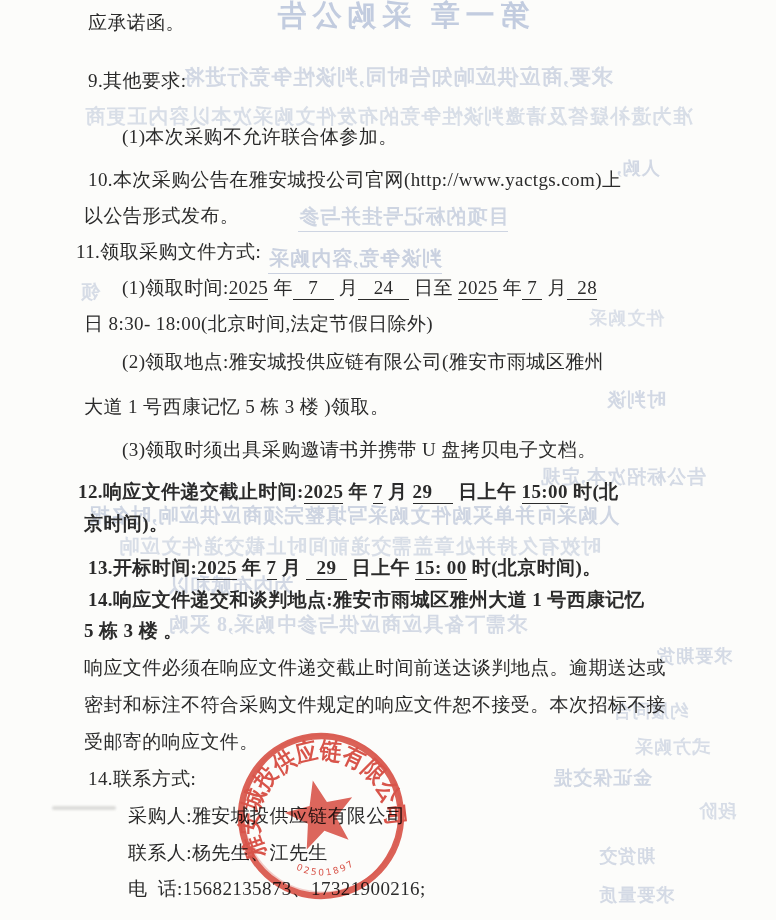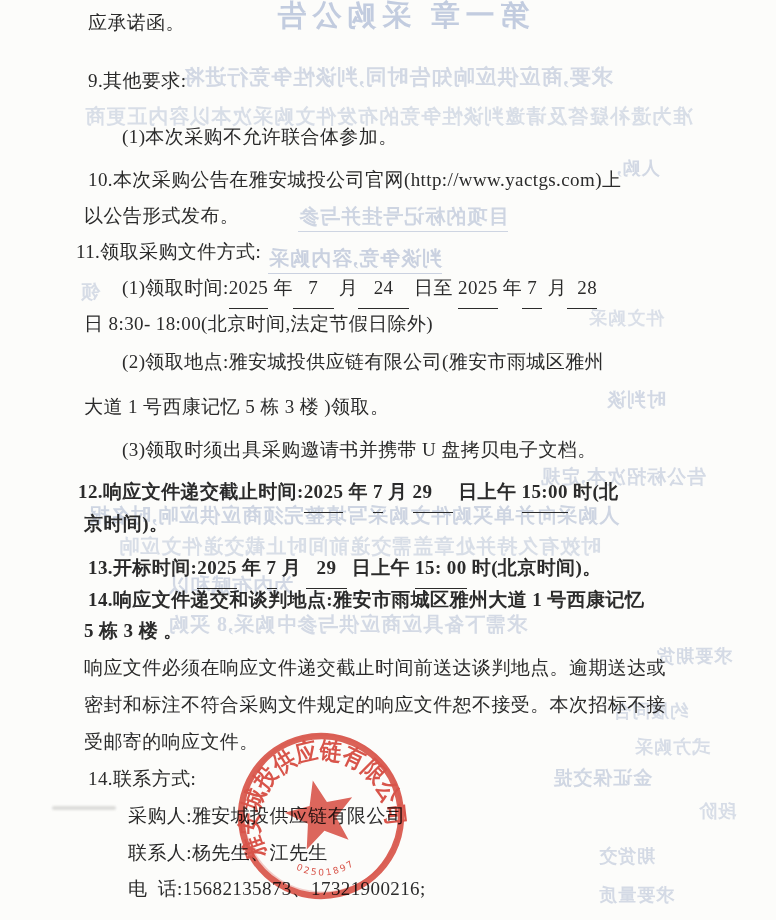--- a/index.html
+++ b/index.html
@@ -39,7 +39,7 @@
   }
   .line.bold{font-weight:bold;}
   .seg{white-space:pre;}
-  .seg.u{border-bottom:1.7px solid #2b2b2b;padding-bottom:10px;}
+  .seg.u{border-bottom:1.7px solid #2b2b2b;padding-bottom:1px;}
   
   .stamp{
     position:absolute;left:235px;top:730px;width:172px;height:172px;z-index:3;

